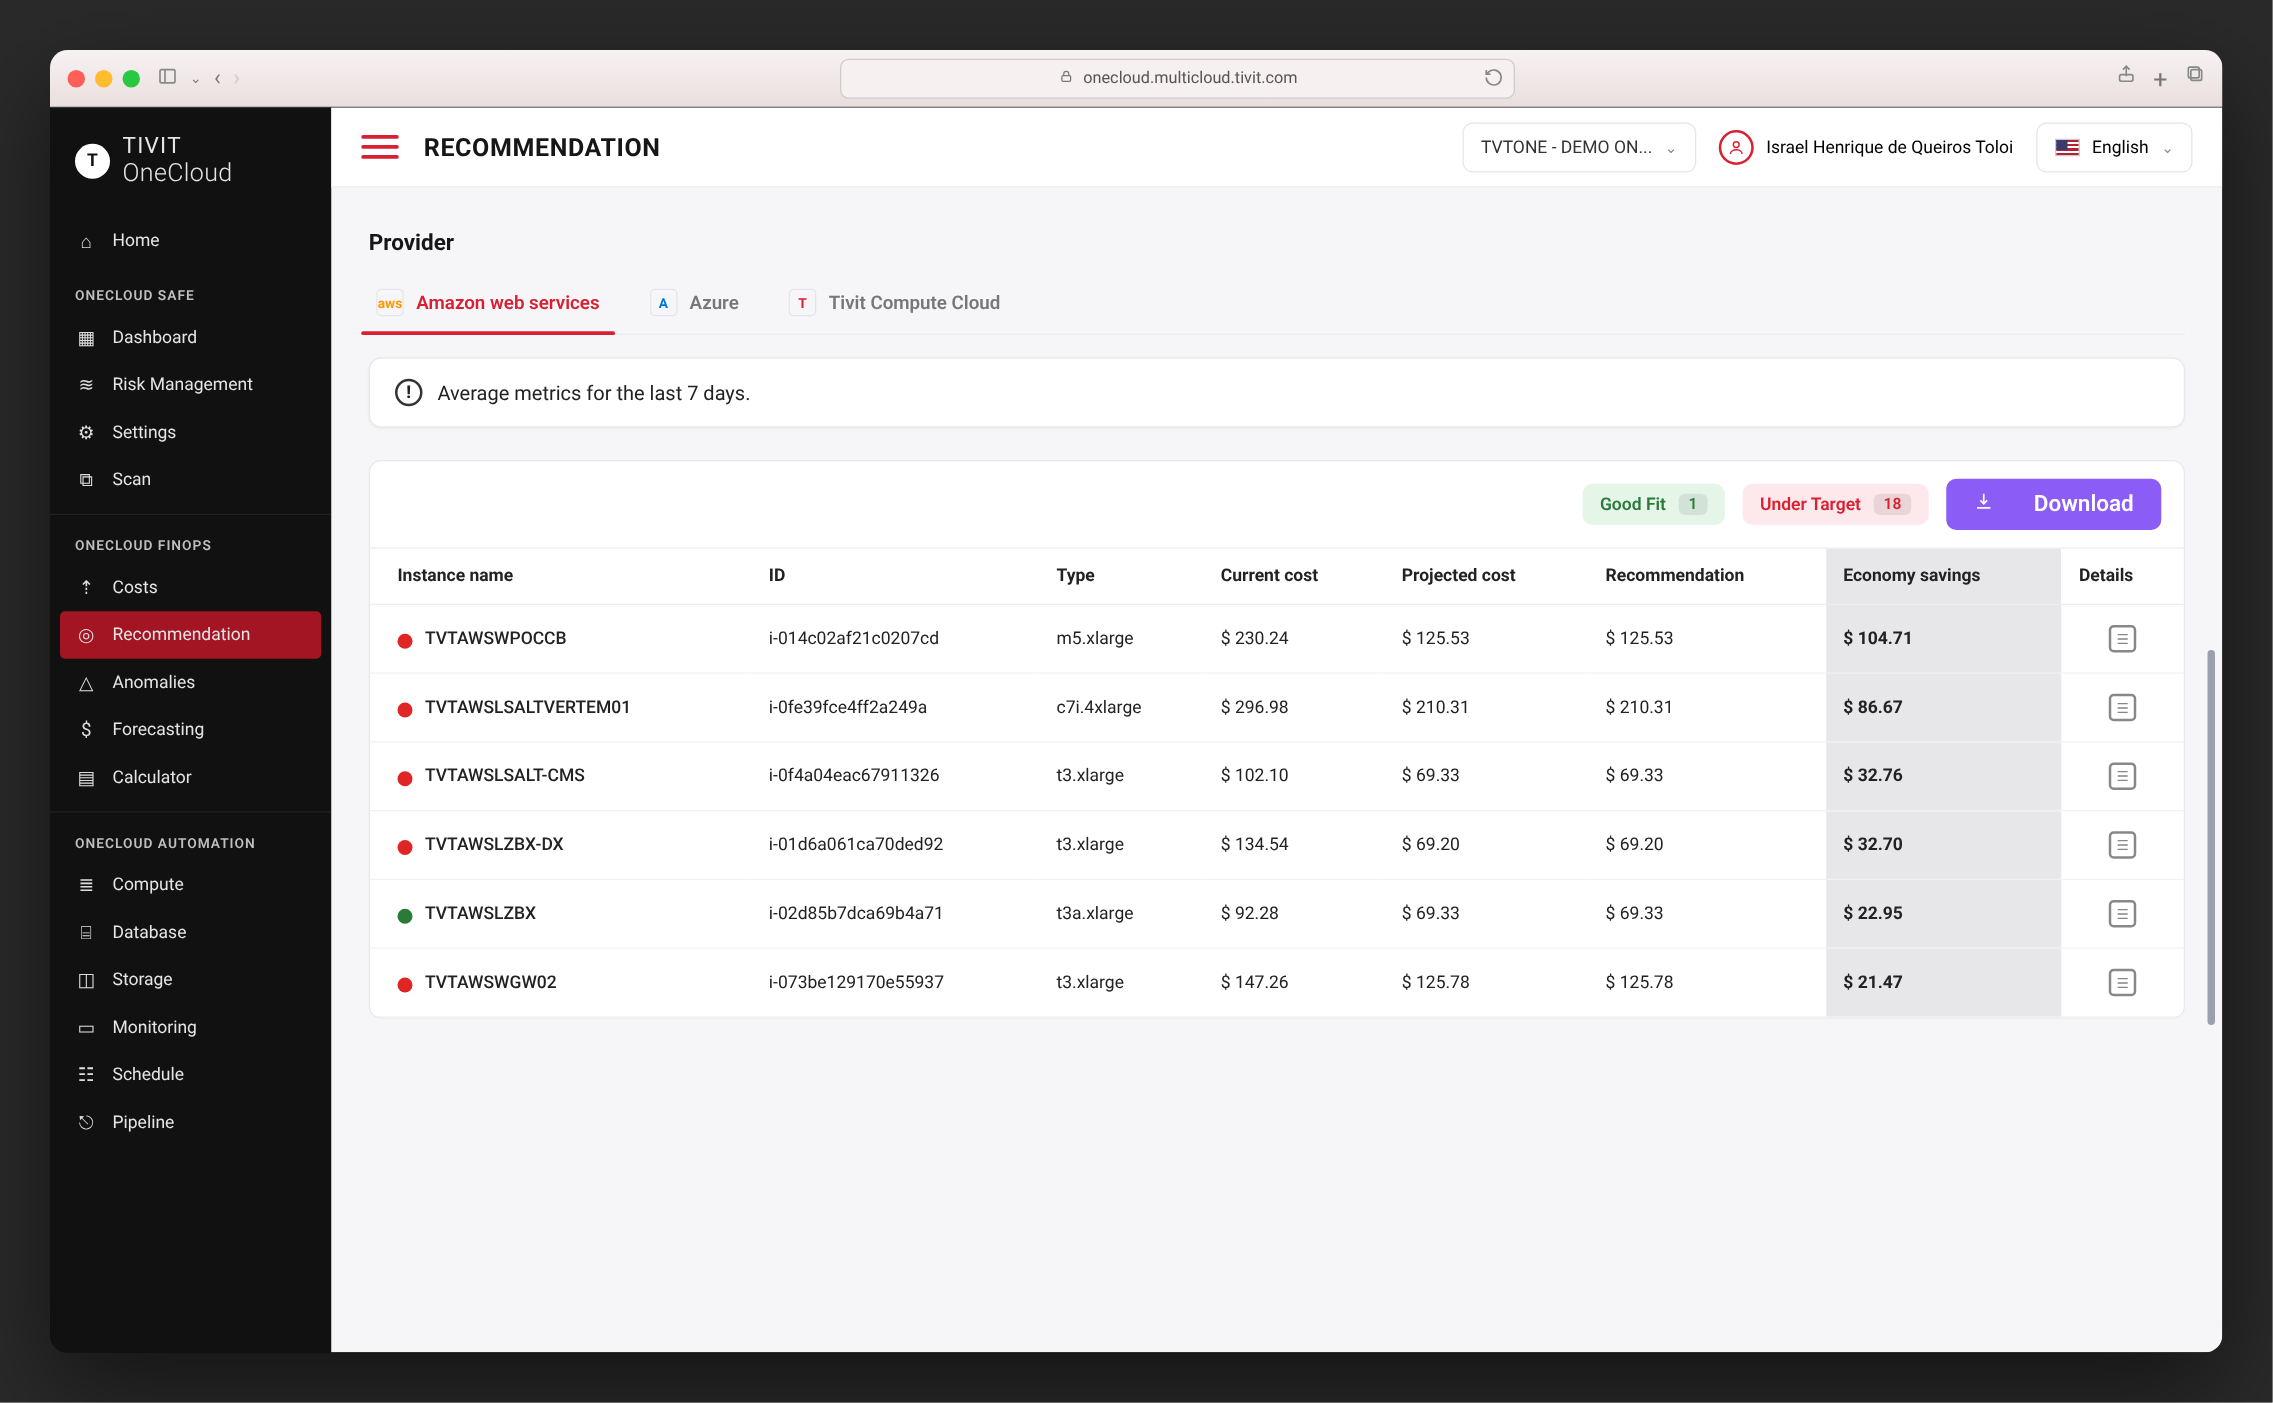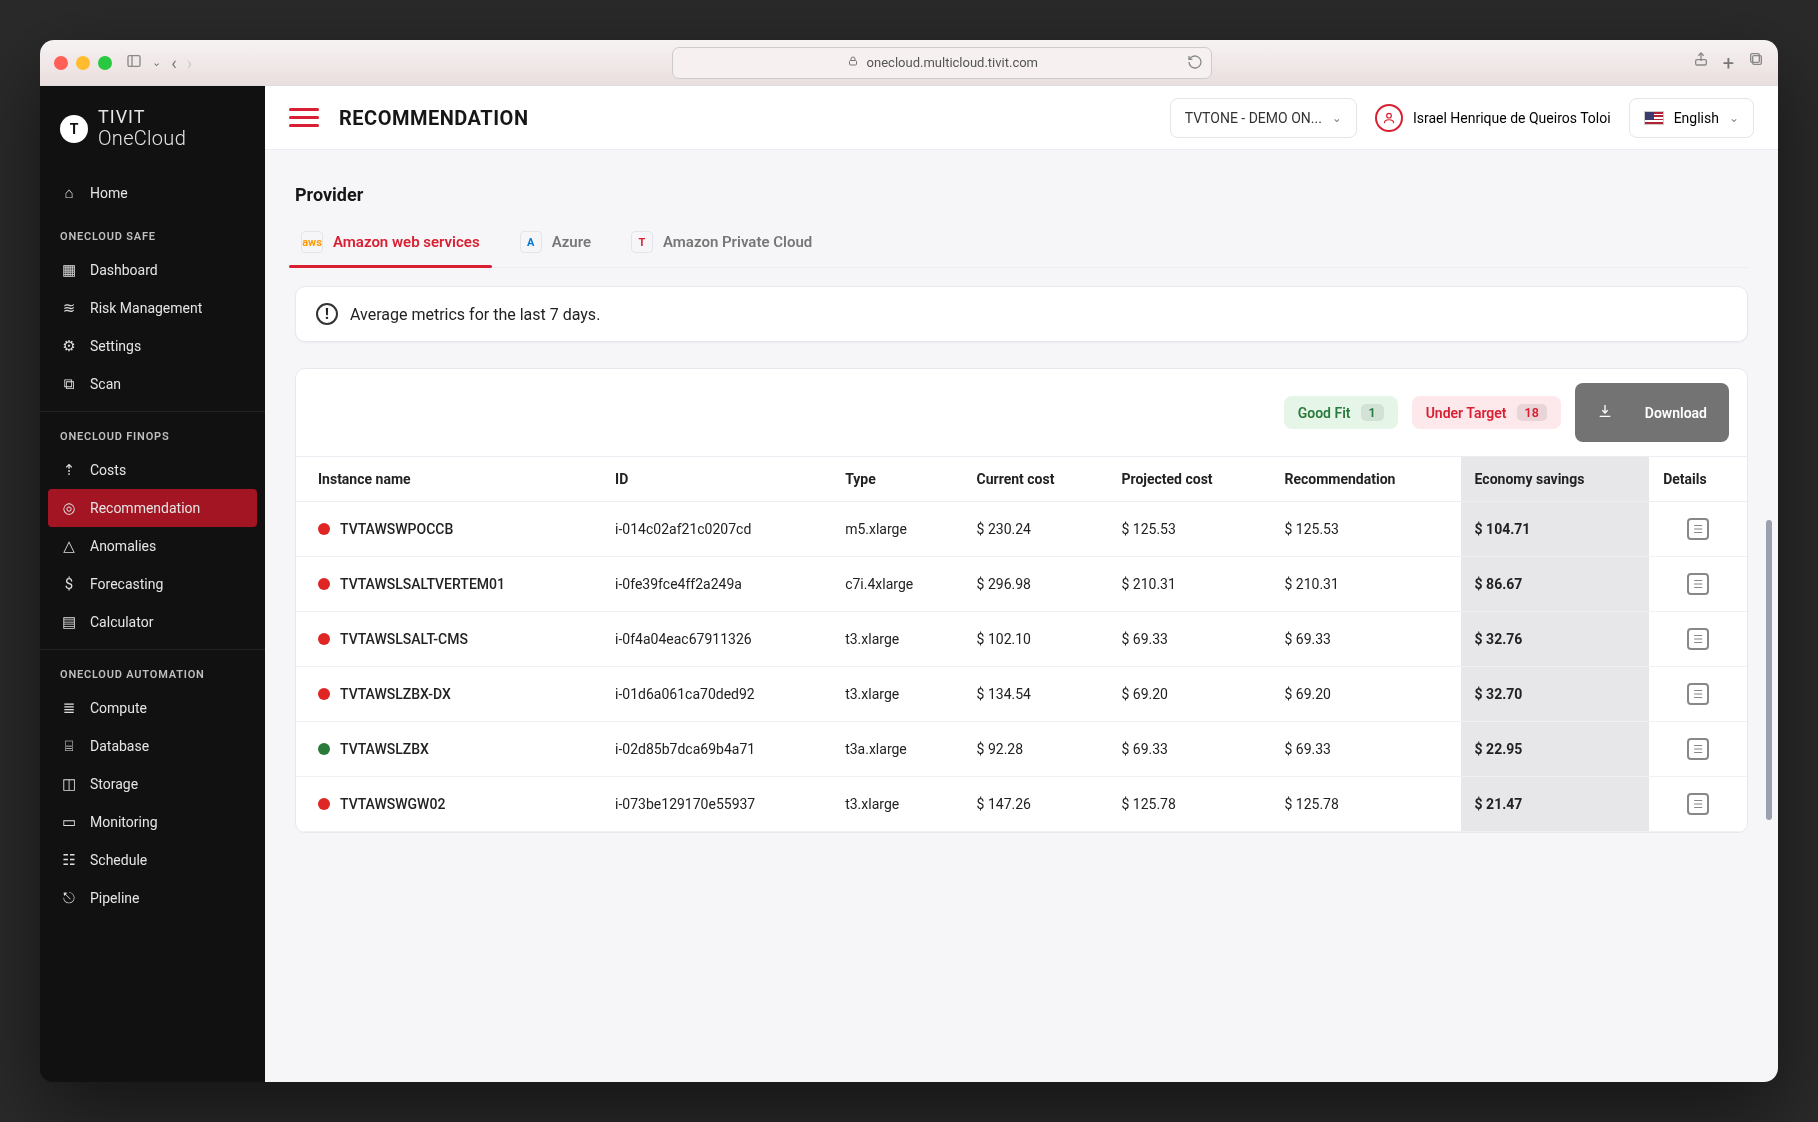--- a/index.html
+++ b/index.html
@@ -262,7 +262,7 @@
               </div>
               <div class="tab">
                 <span class="logo tivit">T</span>
-                <span>Amazon Private Cloud</span>
+                <span>Tivit Compute Cloud</span>
               </div>
             </div>
 

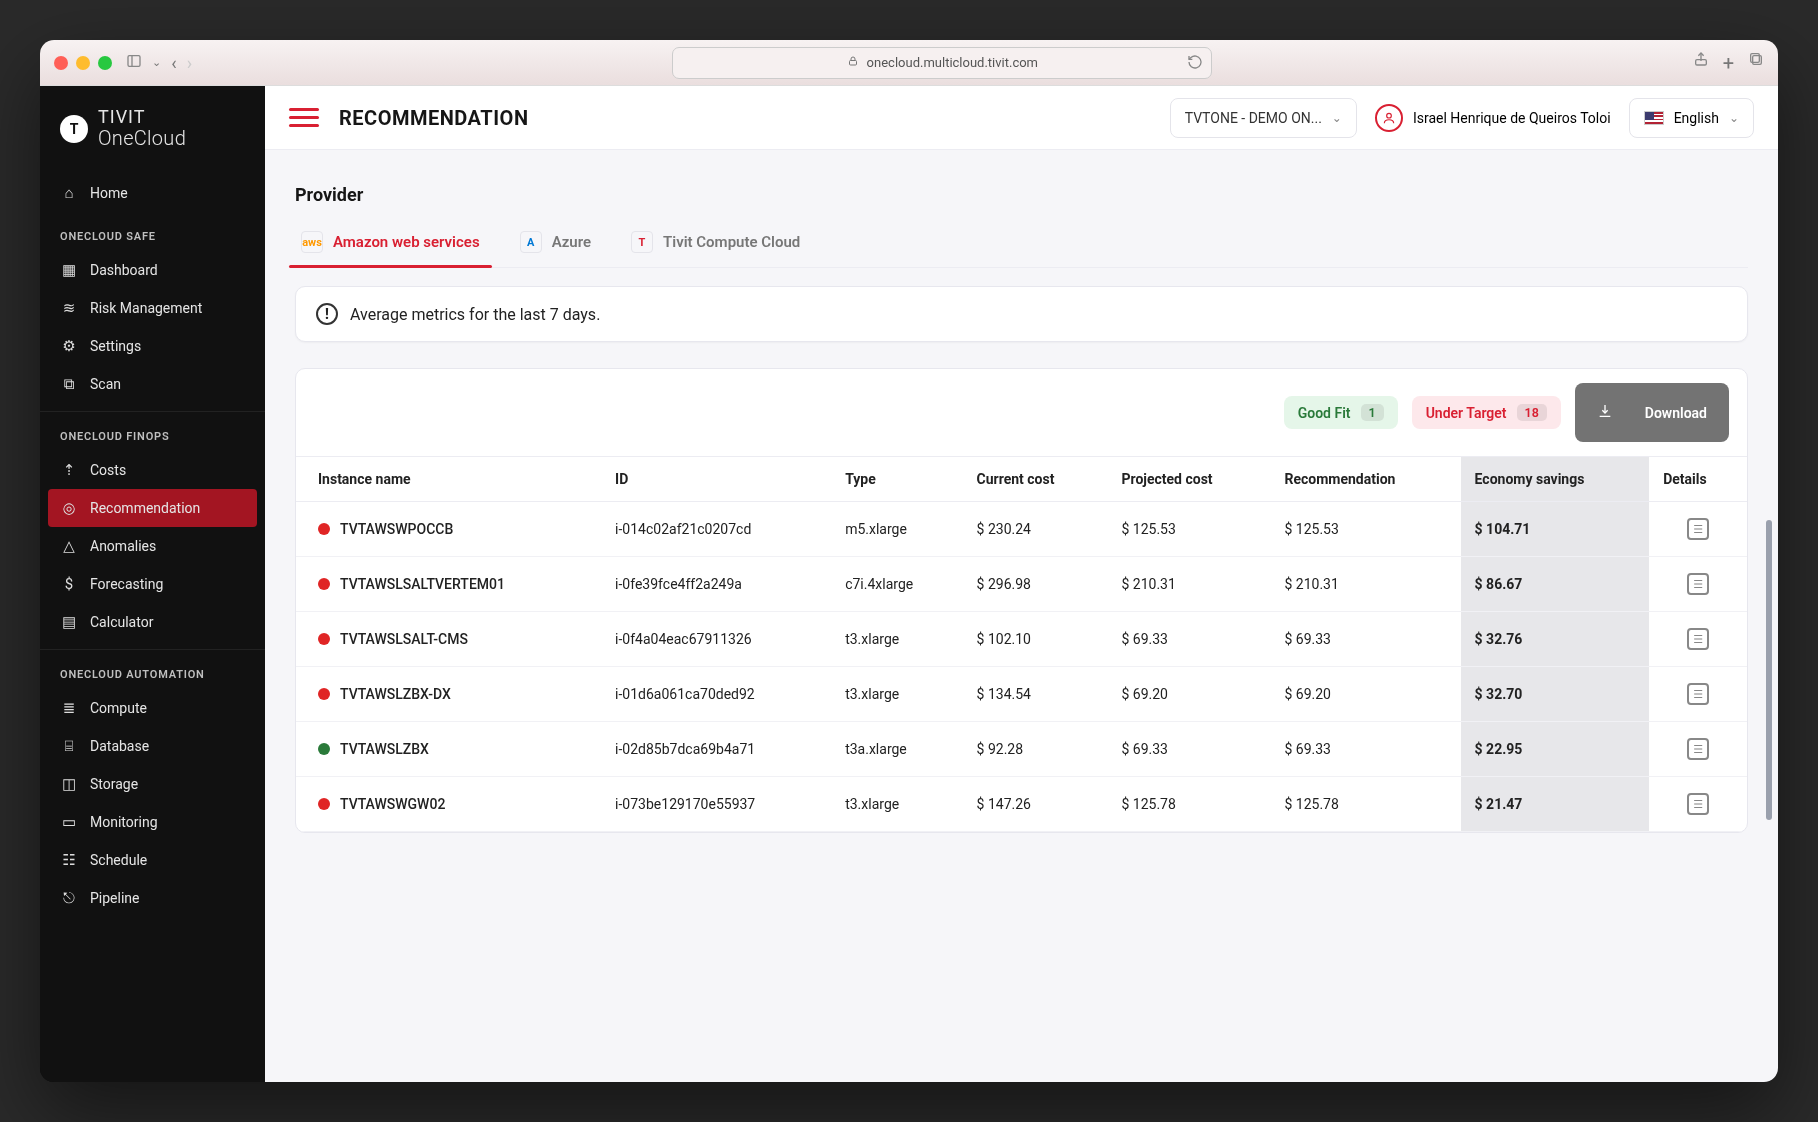--- a/index.html
+++ b/index.html
@@ -70,7 +70,7 @@
   .badge.good { background:#e5f6e9; color:#2a7a3a; }
   .badge.under { background:#fde8eb; color:#d92032; }
   .badge-count { background:rgba(0,0,0,.08); border-radius:5px; padding:1px 8px; font-size:12.5px; }
-  .btn-dl { background:#737373; color:#fff; border-radius:8px; padding:20px 22px; display:flex; align-items:center; gap:32px; cursor:pointer; font-weight:600; font-size:14px; }
+  .btn-dl { background:#8b5cf6; color:#fff; border-radius:8px; padding:10px 22px; display:flex; align-items:center; gap:32px; cursor:pointer; font-weight:600; font-size:18px; }
   table { width:100%; border-collapse:collapse; }
   thead th { text-align:left; font-size:14px; font-weight:700; color:#222; padding:14px 14px; border-top:1px solid #ececf2; border-bottom:1px solid #ececf2; background:#fff; }
   thead th.eco, tbody td.eco { background:#e7e7ea; }

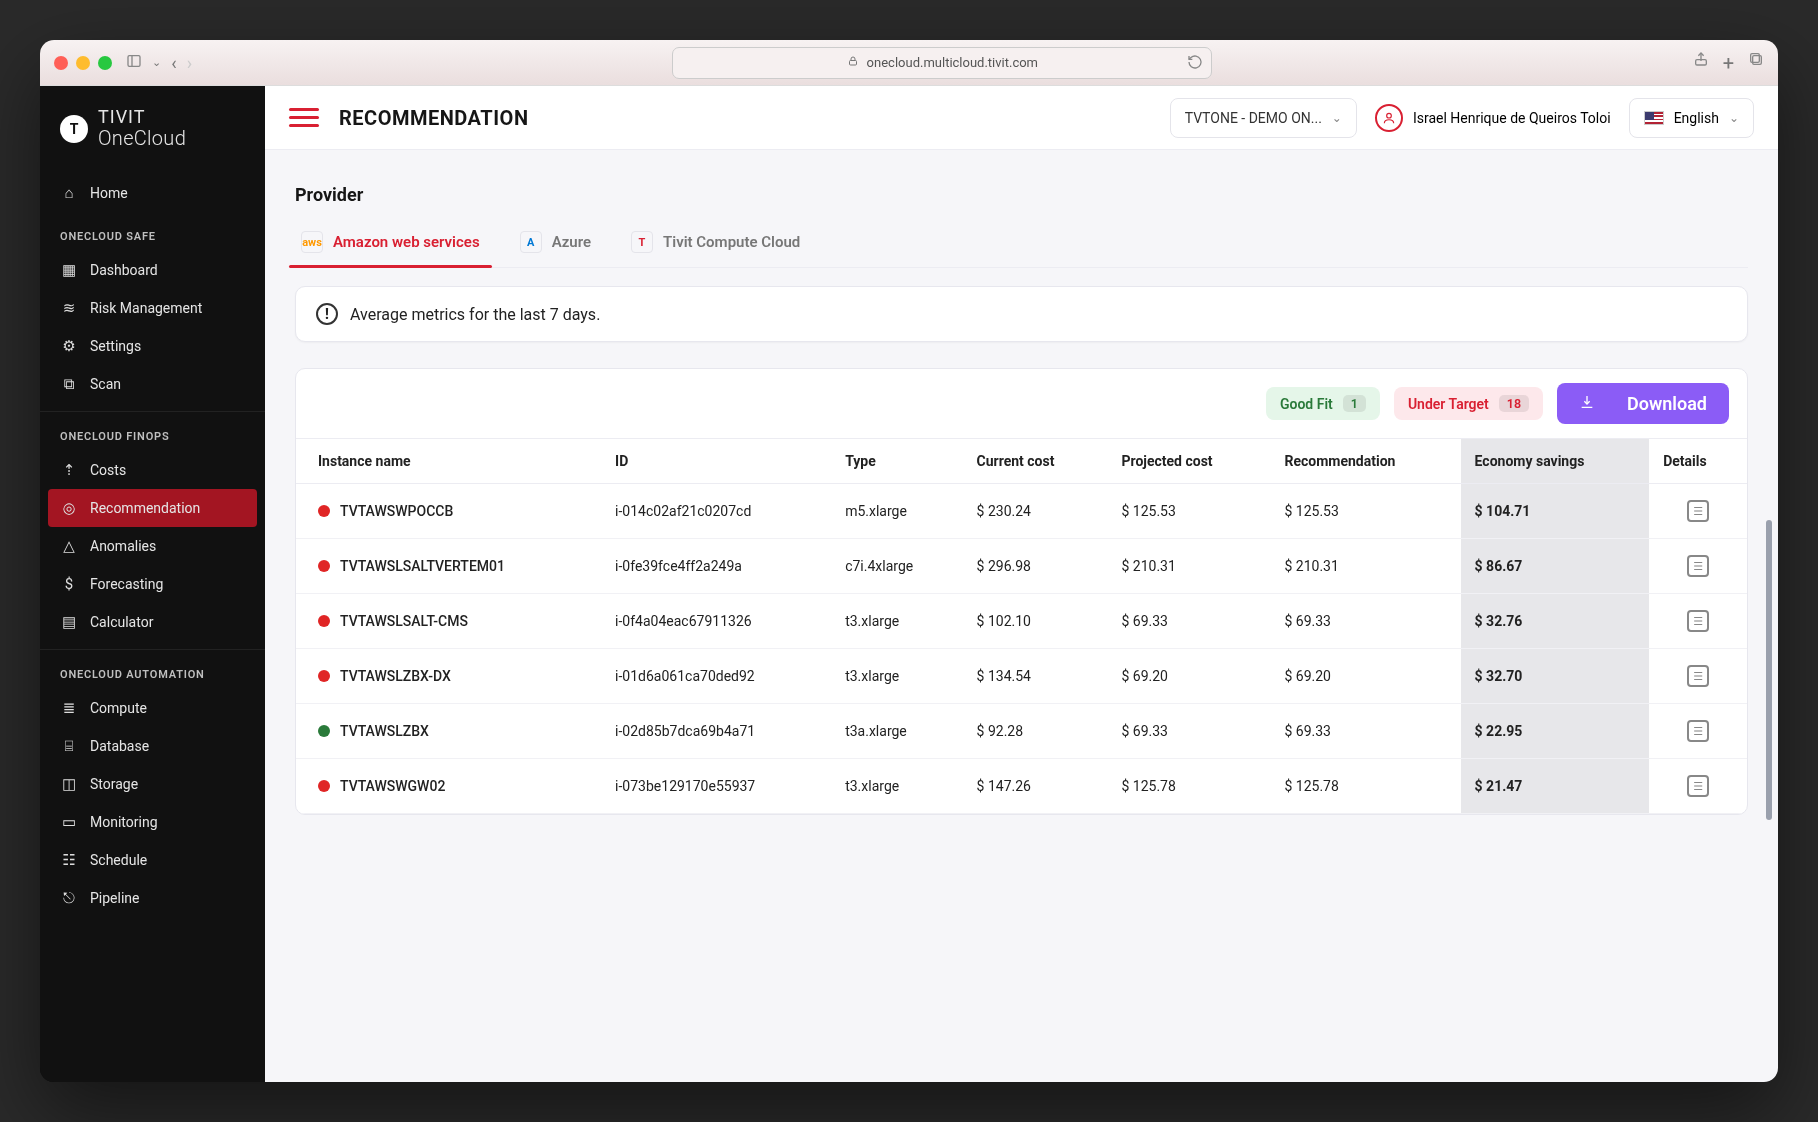--- a/index.html
+++ b/index.html
@@ -76,7 +76,7 @@
   thead th.eco, tbody td.eco { background:#e7e7ea; }
   tbody td { font-size:14px; color:#222; padding:16px 14px; border-bottom:1px solid #f1f1f5; }
   tbody td.eco { font-weight:700; }
-  .inst { display:flex; align-items:center; gap:10px; font-weight:500; }
+  .inst { display:flex; align-items:flex-end; gap:10px; font-weight:500; }
   .status-dot { width:12px; height:12px; border-radius:50%; }
   .status-dot.red { background:#e02525; }
   .status-dot.green { background:#2a7a3a; }

